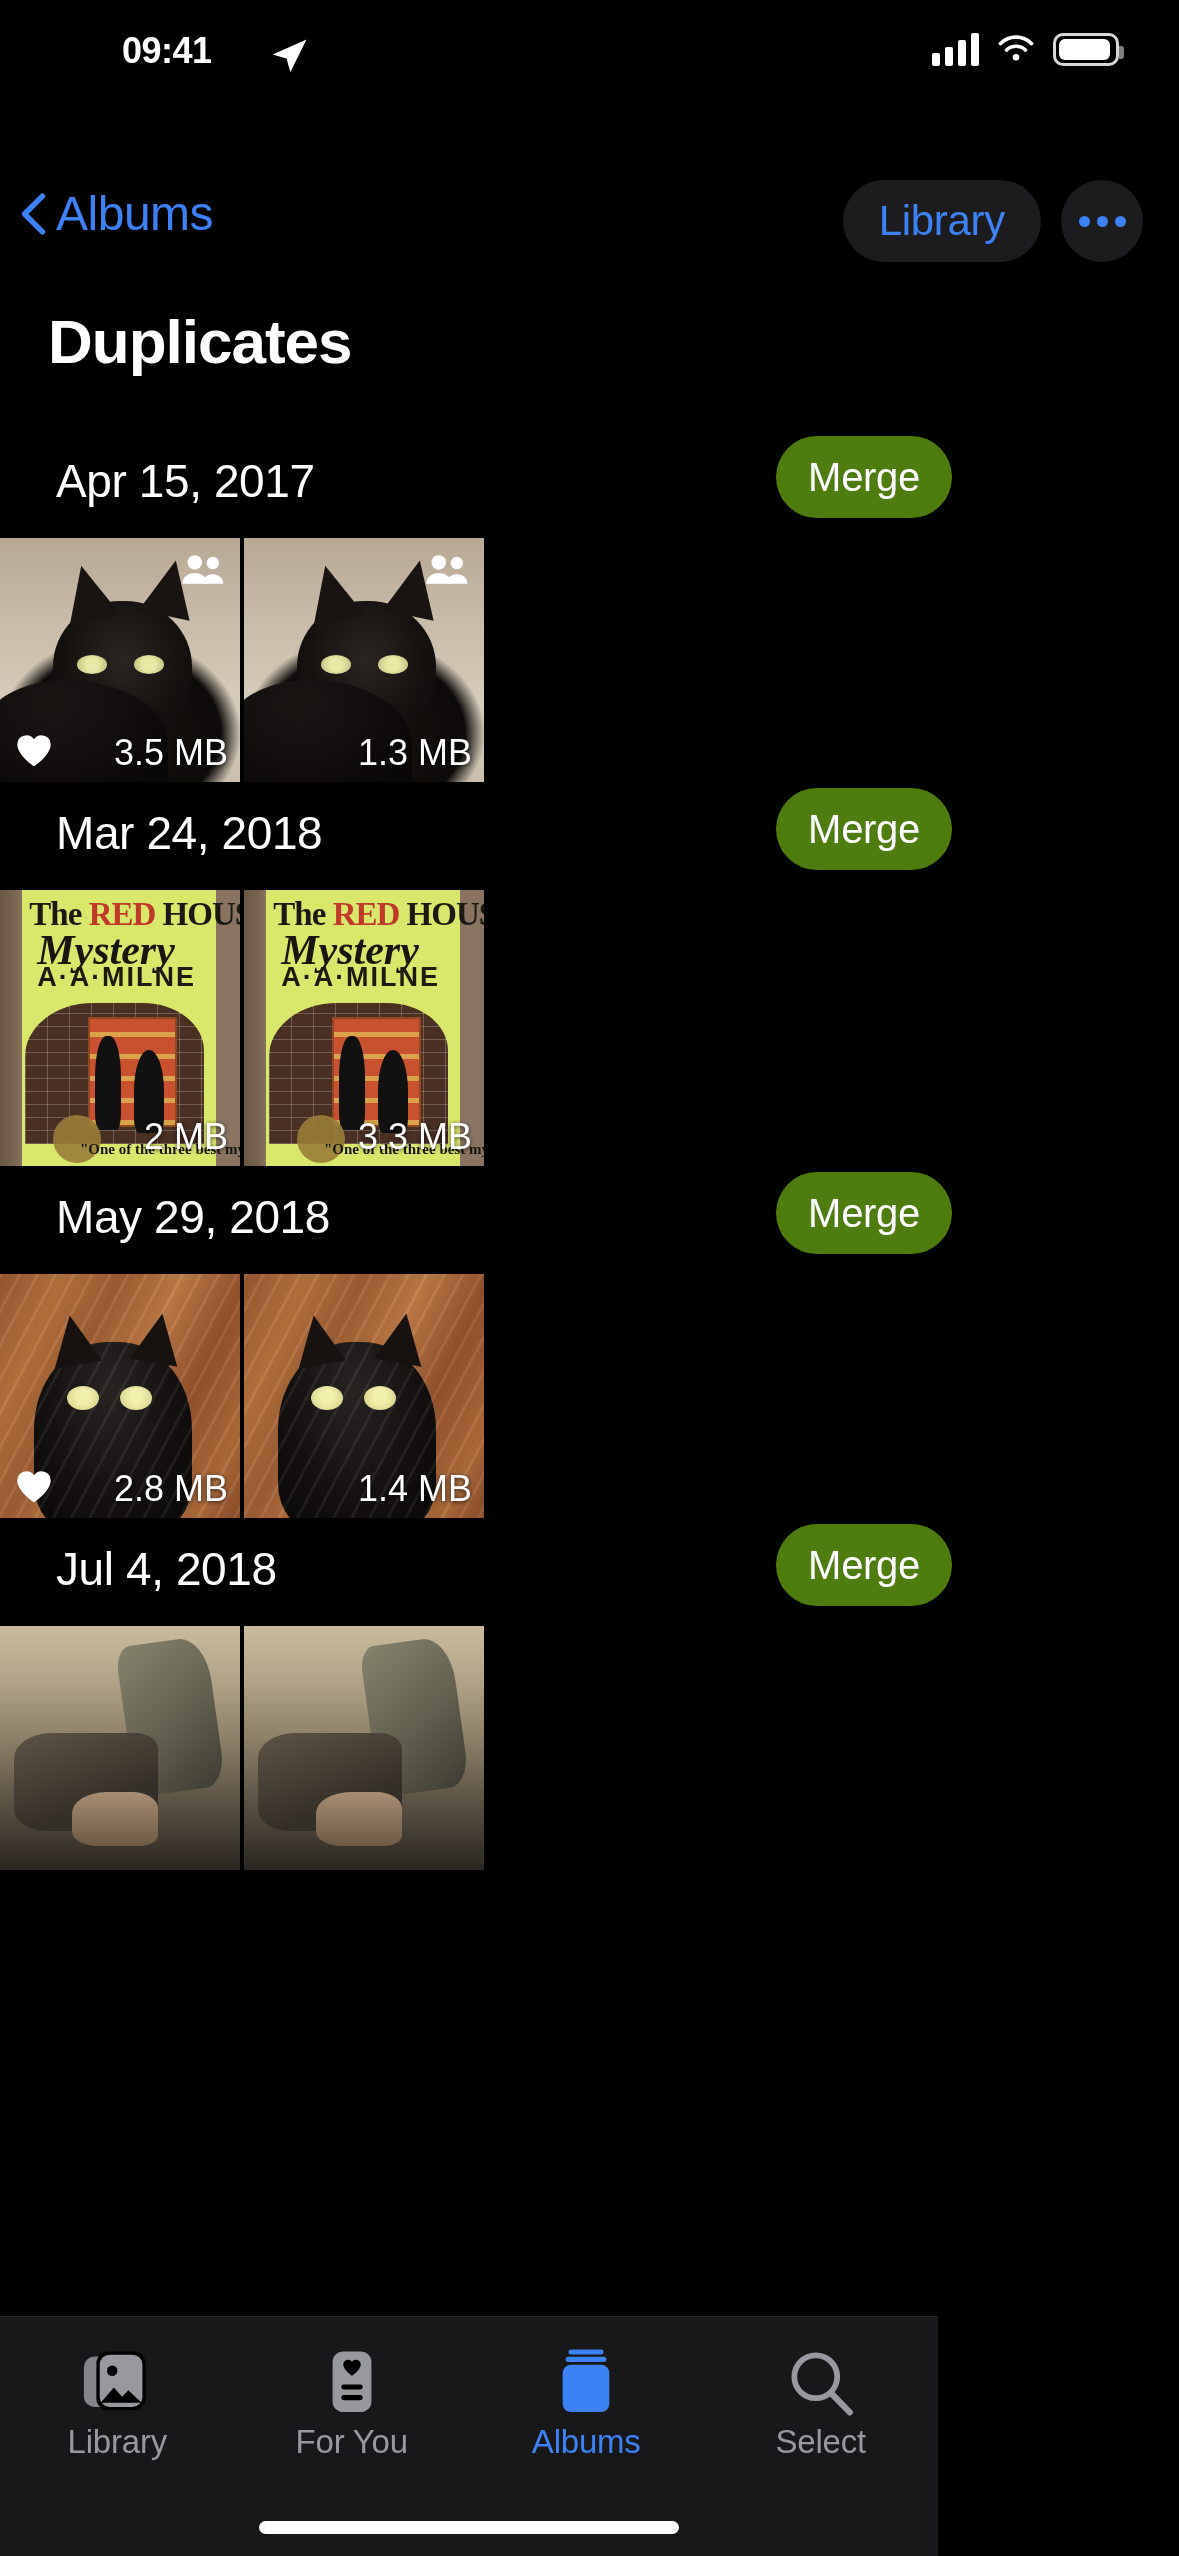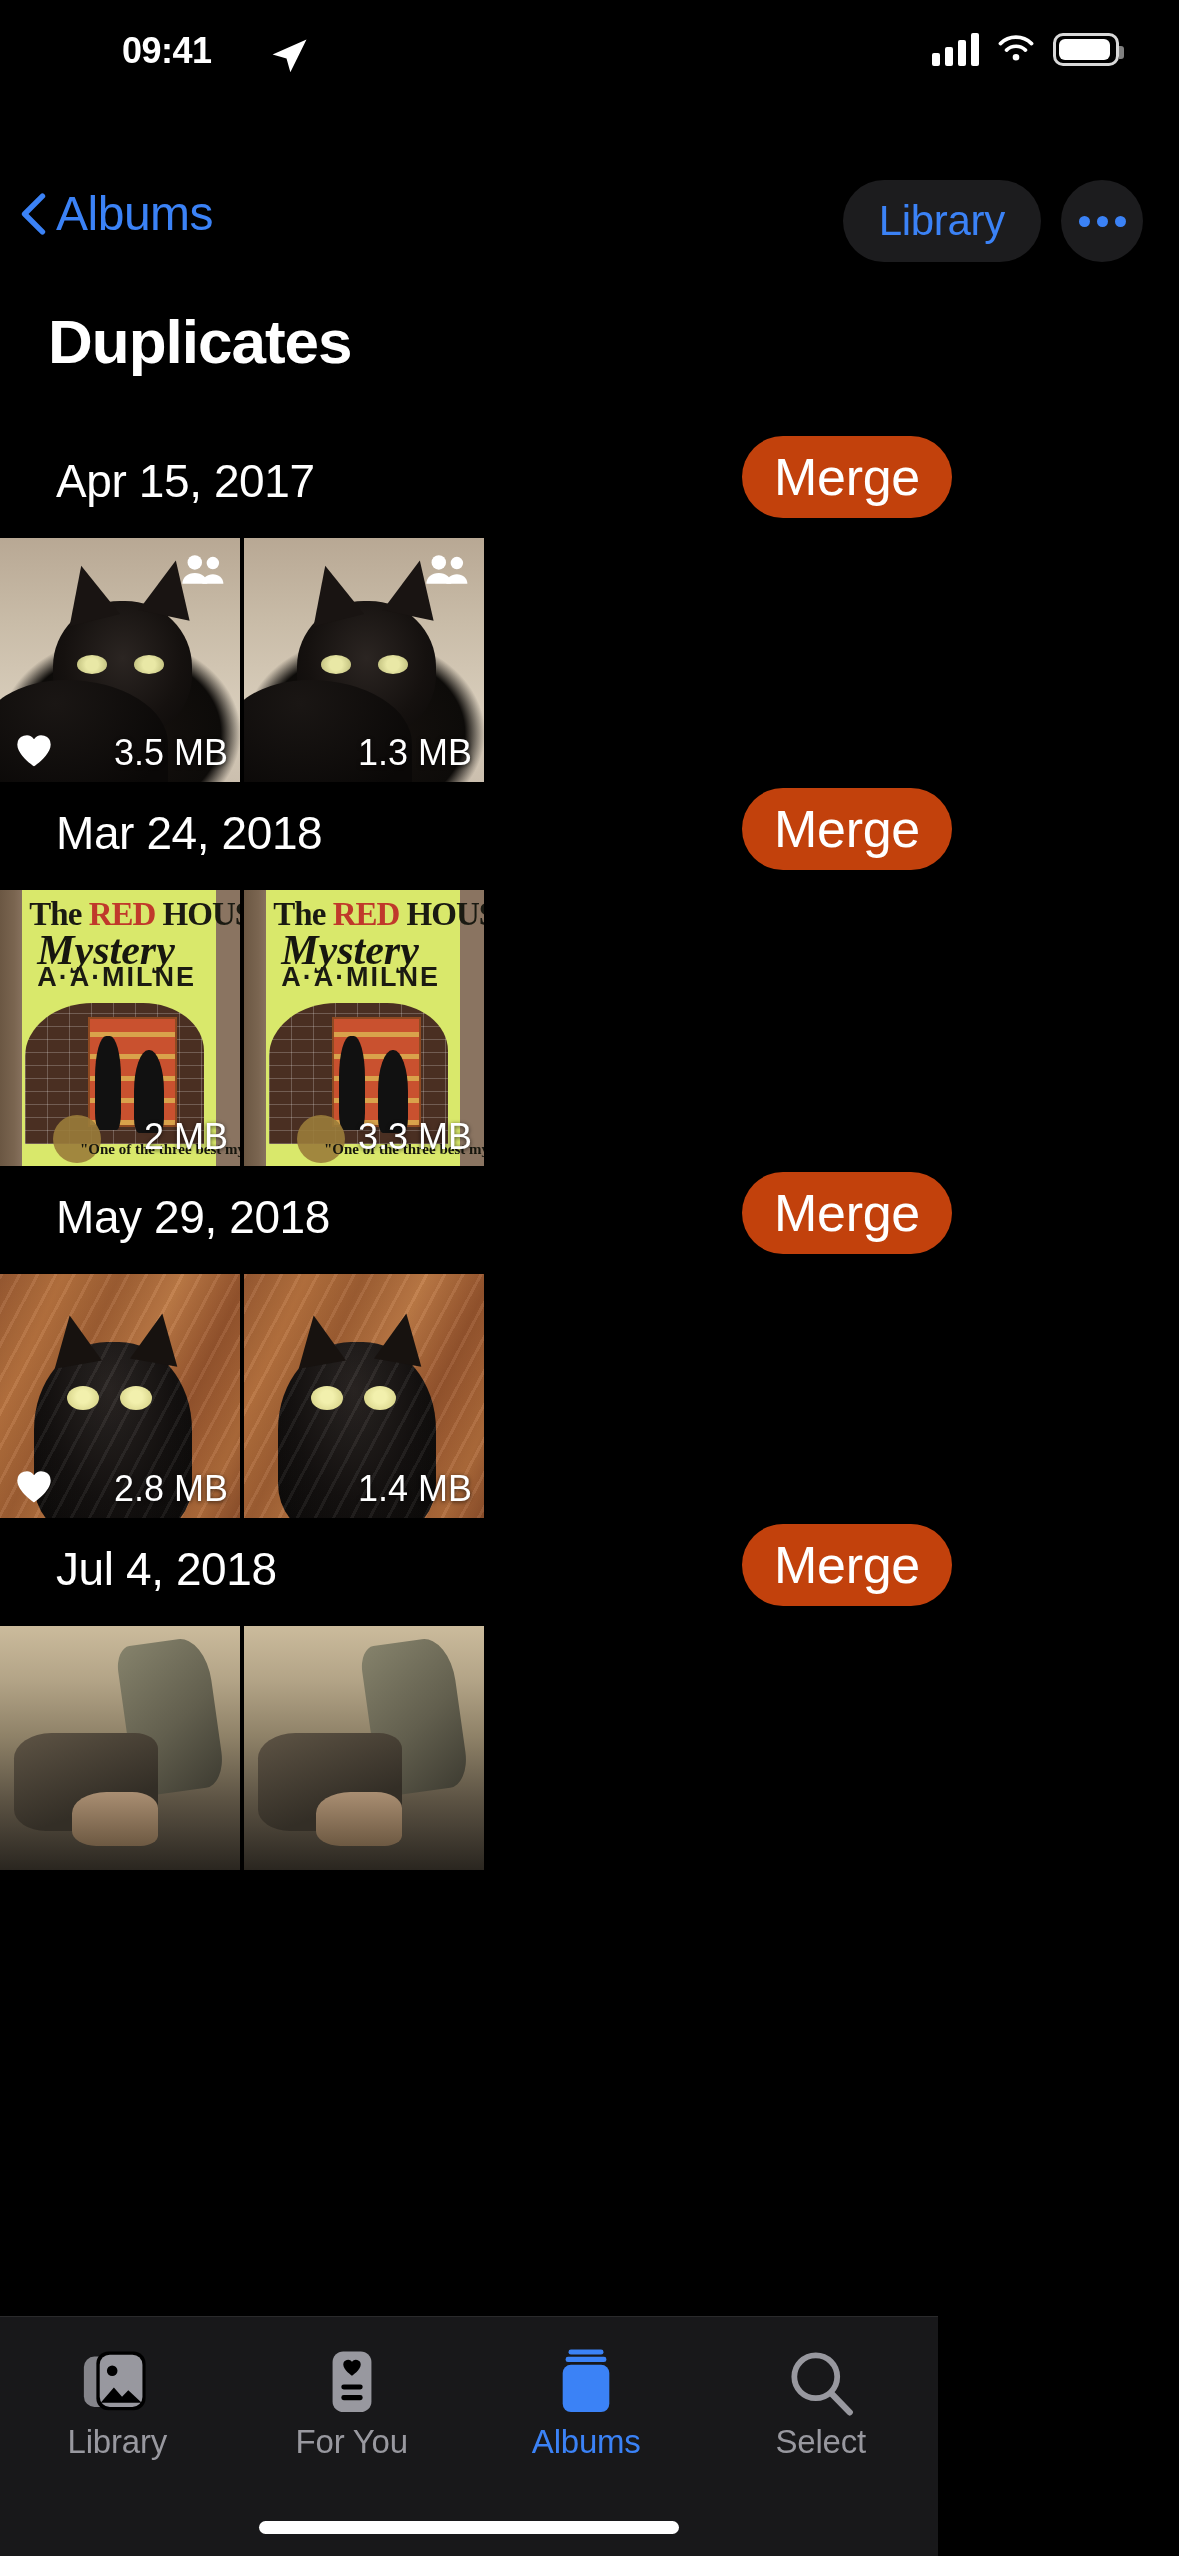--- a/index.html
+++ b/index.html
@@ -63,9 +63,9 @@
   }
   .merge-btn {
     position:absolute; right:48px; top:6px;
-    background:#c2410c; border-radius:42px;
+    background:#4d7c0f; border-radius:42px;
     height:82px; line-height:82px; padding:0 32px;
-    color:#fff; font-size:52px; letter-spacing:-0.3px; cursor:pointer;
+    color:#fff; font-size:40px; letter-spacing:-0.3px; cursor:pointer;
   }
 
   .tiles { display:flex; gap:4px; }

